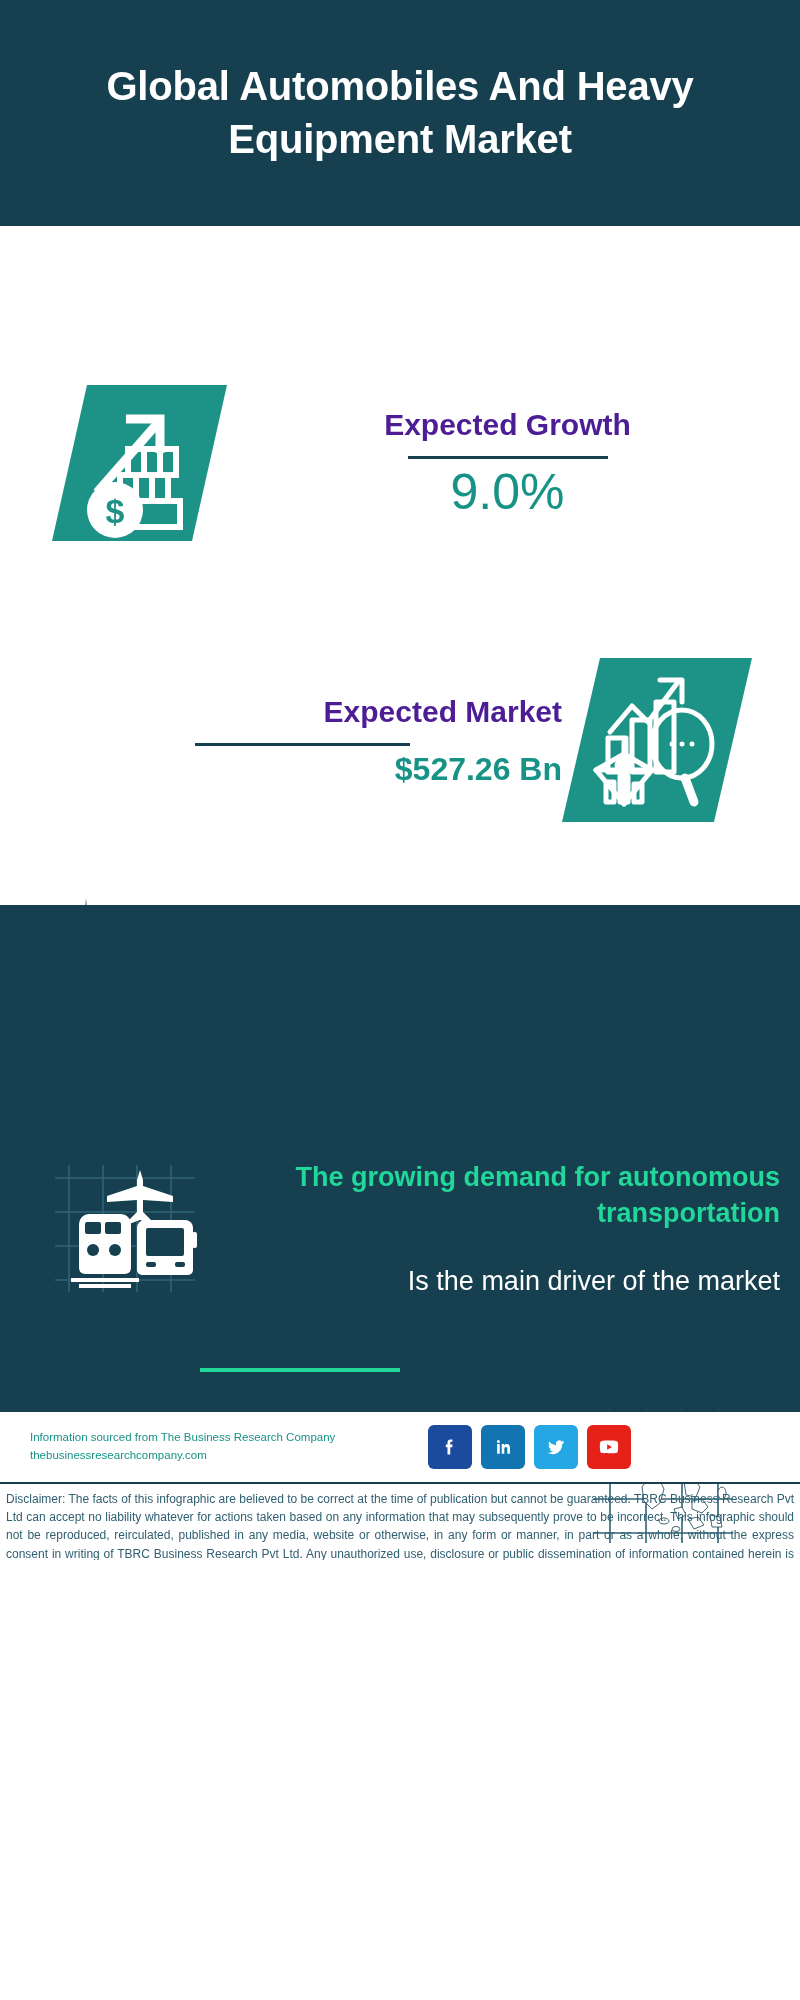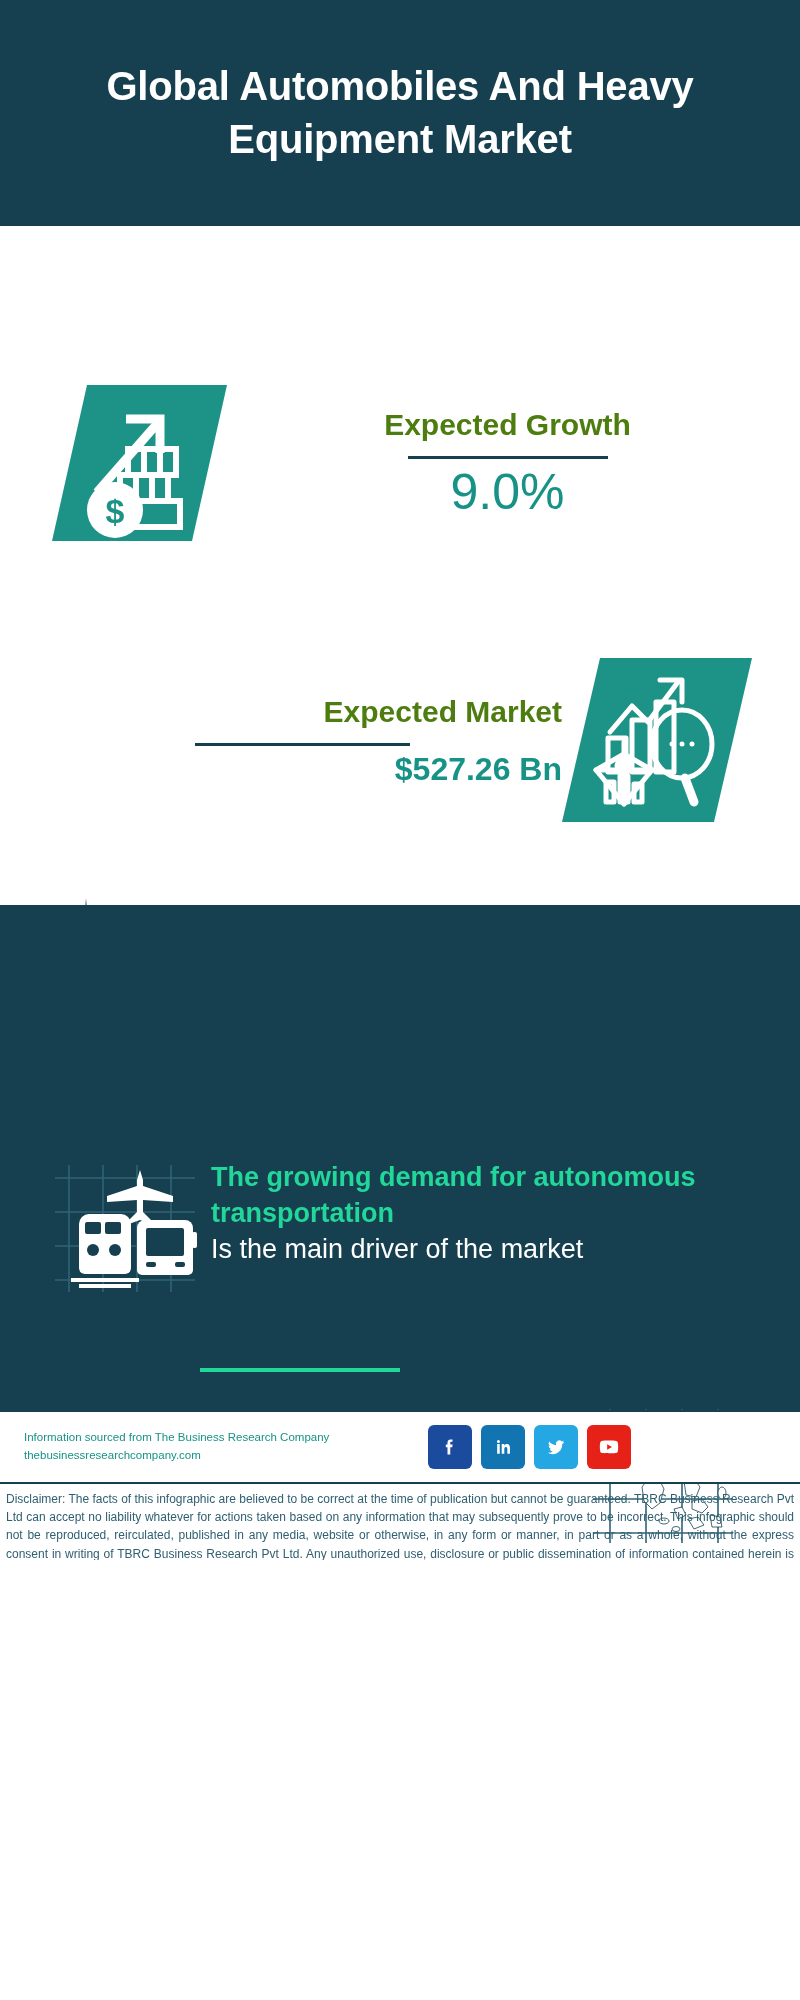--- a/index.html
+++ b/index.html
@@ -46,7 +46,7 @@
     flex:1; text-align:center; padding-left:18px; padding-right:30px;
   }
   .label-dark {
-    color:#4d7c0f; font-size:30px; font-weight:bold; line-height:1.28;
+    color:#4c1d95; font-size:30px; font-weight:bold; line-height:1.28;
   }
   .rule-dark {
     width:200px; height:3px; background:#16404f; margin:12px auto 6px auto;

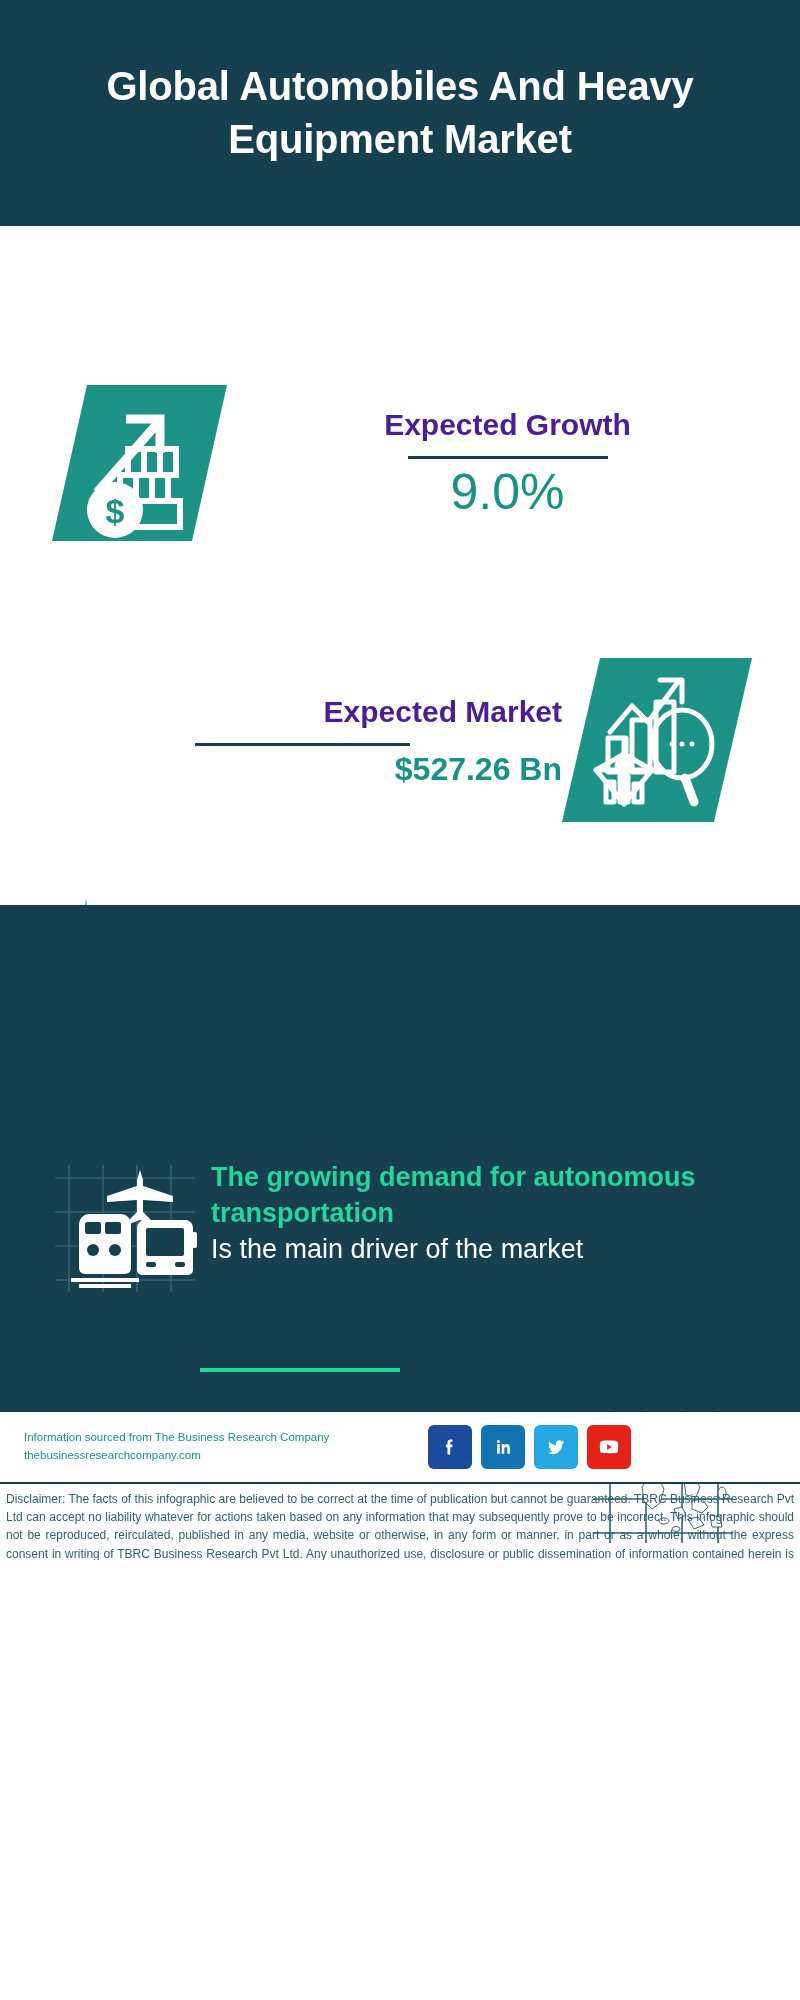--- a/index.html
+++ b/index.html
@@ -82,7 +82,7 @@
     display:flex; align-items:flex-start;
   }
   .driver-icon { width:160px; height:135px; margin-left:45px; flex:none; }
-  .driver-text { flex:1; text-align:left; padding-right:20px; padding-left:6px; }
+  .driver-text { flex:1; text-align:right; padding-right:20px; padding-left:6px; }
   .accent-green {
     color:#22d79a; font-size:27px; font-weight:bold; line-height:1.33;
     display:block;

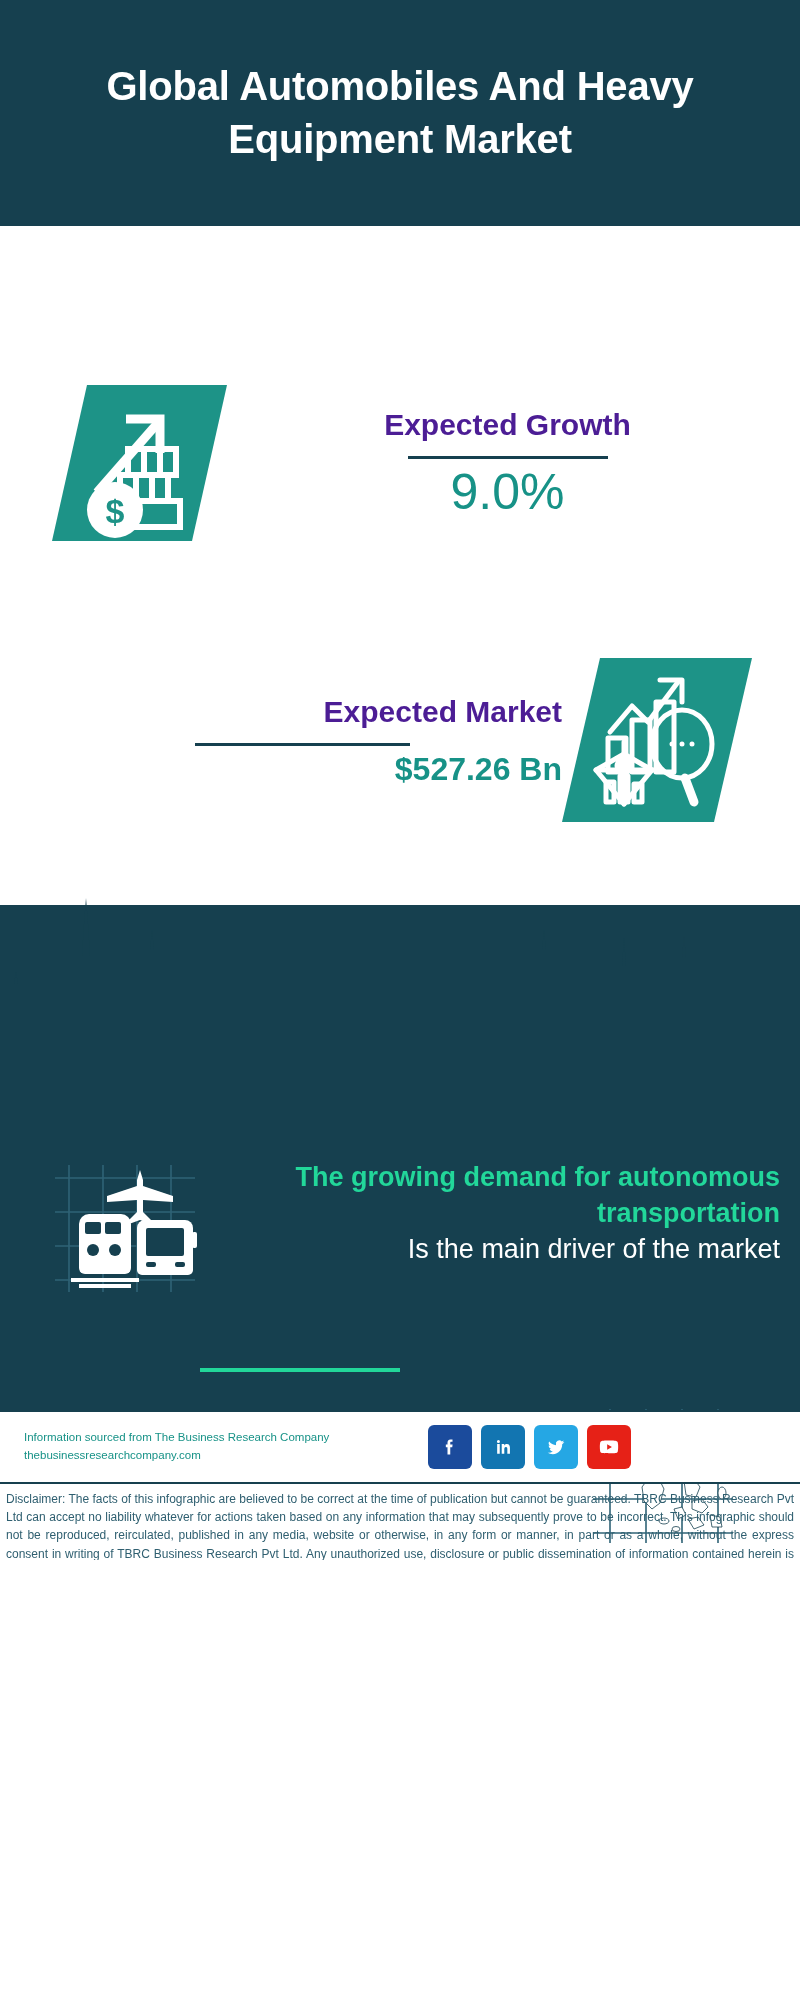--- a/index.html
+++ b/index.html
@@ -90,6 +90,7 @@
   .white-sub {
     color:#ffffff; font-size:27px; font-weight:normal; line-height:1.33;
     display:block;
+    margin-top:32px;
   }
 
   .divider-green {

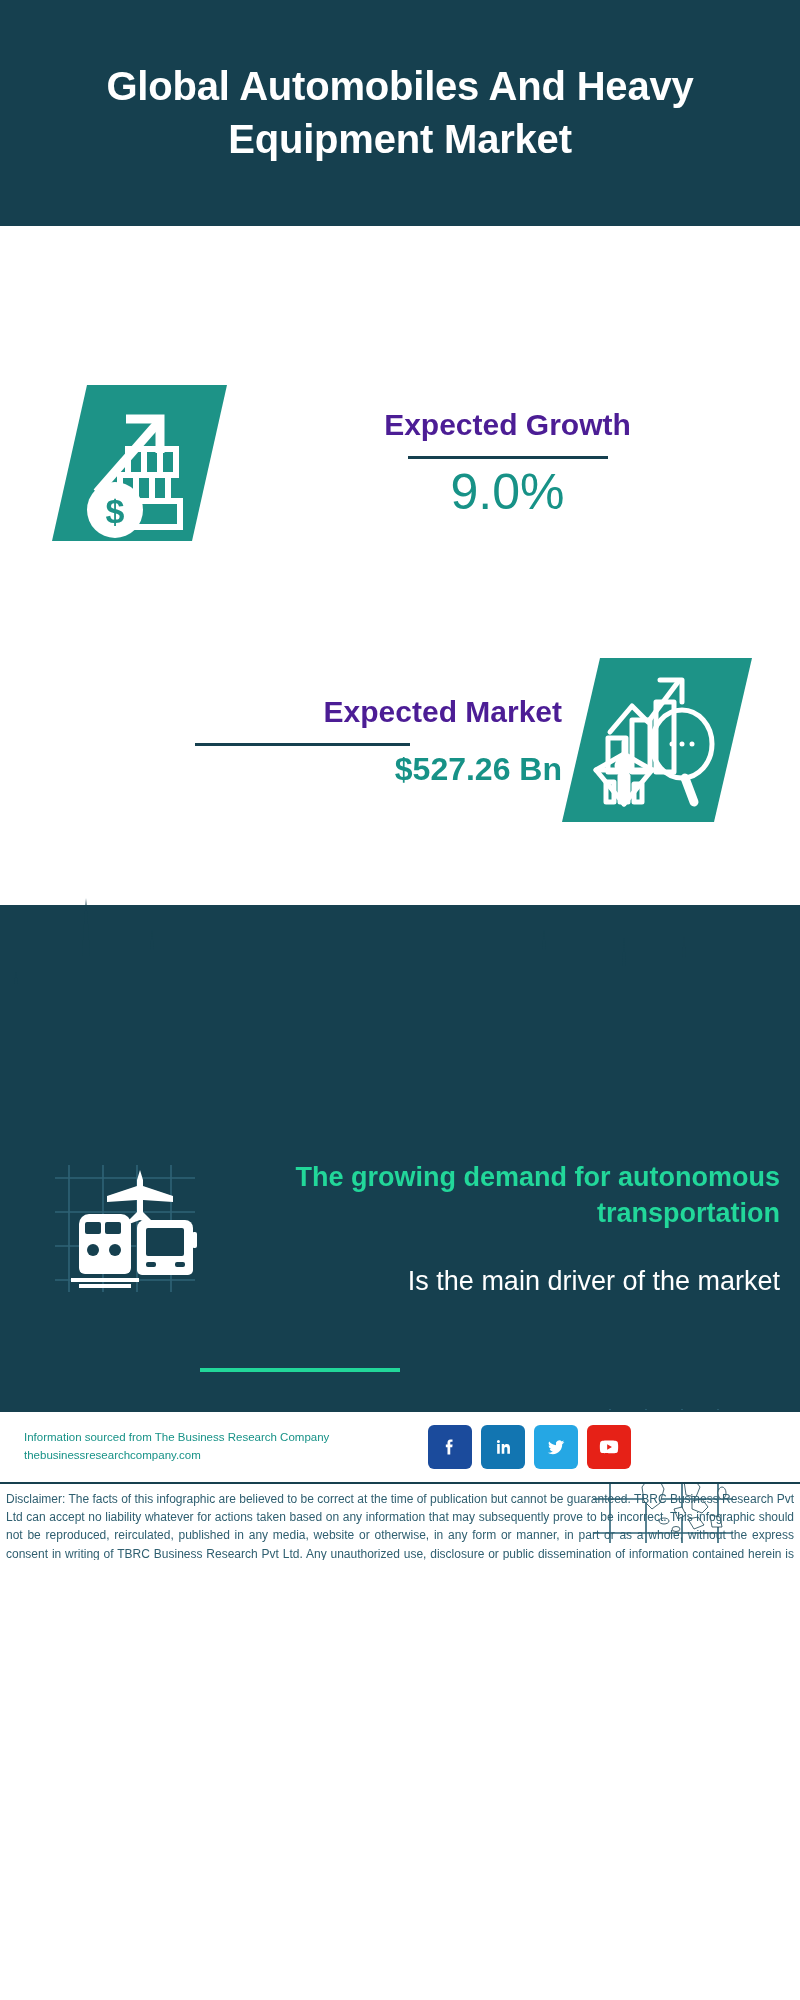--- a/index.html
+++ b/index.html
@@ -115,7 +115,7 @@
     border-top:2px solid #16404f;
     display:flex; align-items:center;
   }
-  .footer-left { padding-left:24px; width:420px; }
+  .footer-left { padding-left:30px; width:420px; }
   .footer-line {
     color:#179287; font-size:11.5px; line-height:1.55; font-weight:normal;
   }

